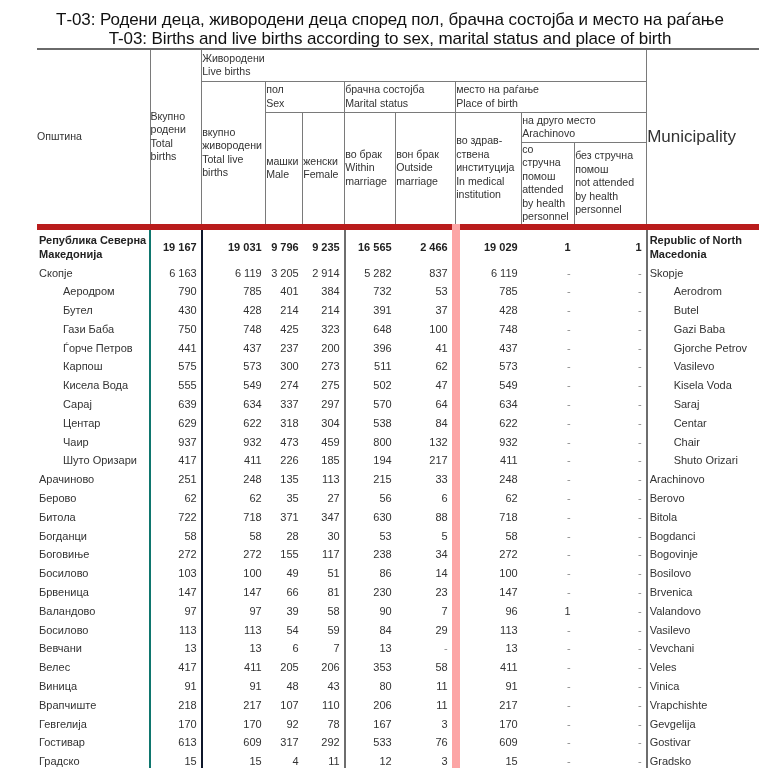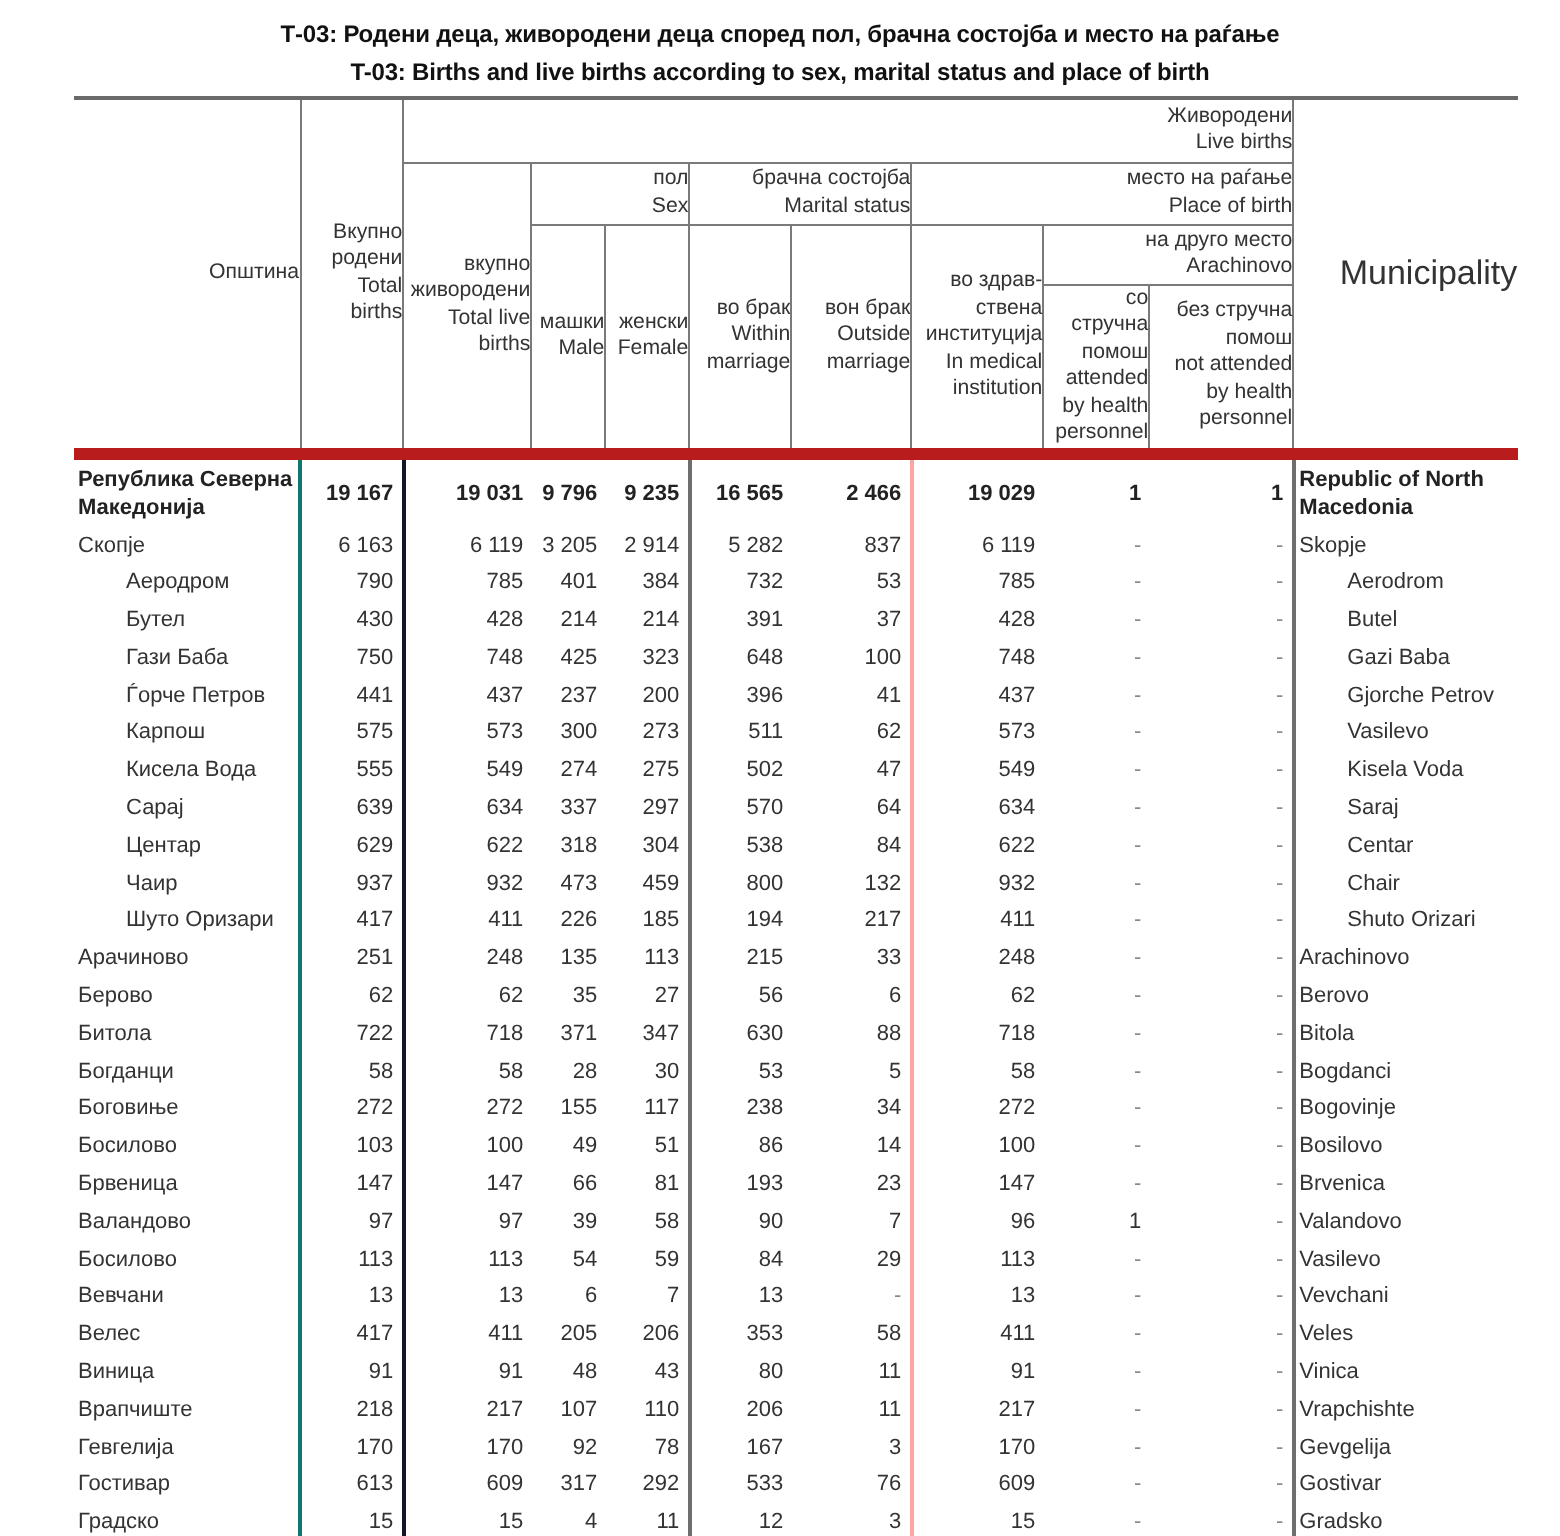--- a/index.html
+++ b/index.html
@@ -6,7 +6,7 @@
   body { width:780px; height:768px; overflow:hidden; position:relative;
          font-family:"Liberation Sans", "DejaVu Sans", sans-serif; color:#222; }
   .title { position:absolute; left:0; width:780px; text-align:center;
-           font-weight:bold; font-size:12px; color:#111; letter-spacing:-0.1px; }
+           font-weight:normal; font-size:17px; color:#111; letter-spacing:-0.1px; }
   #t1 { top:10px; }
   #t2 { top:29px; }
   table { position:absolute; left:37px; top:48px; border-collapse:collapse;

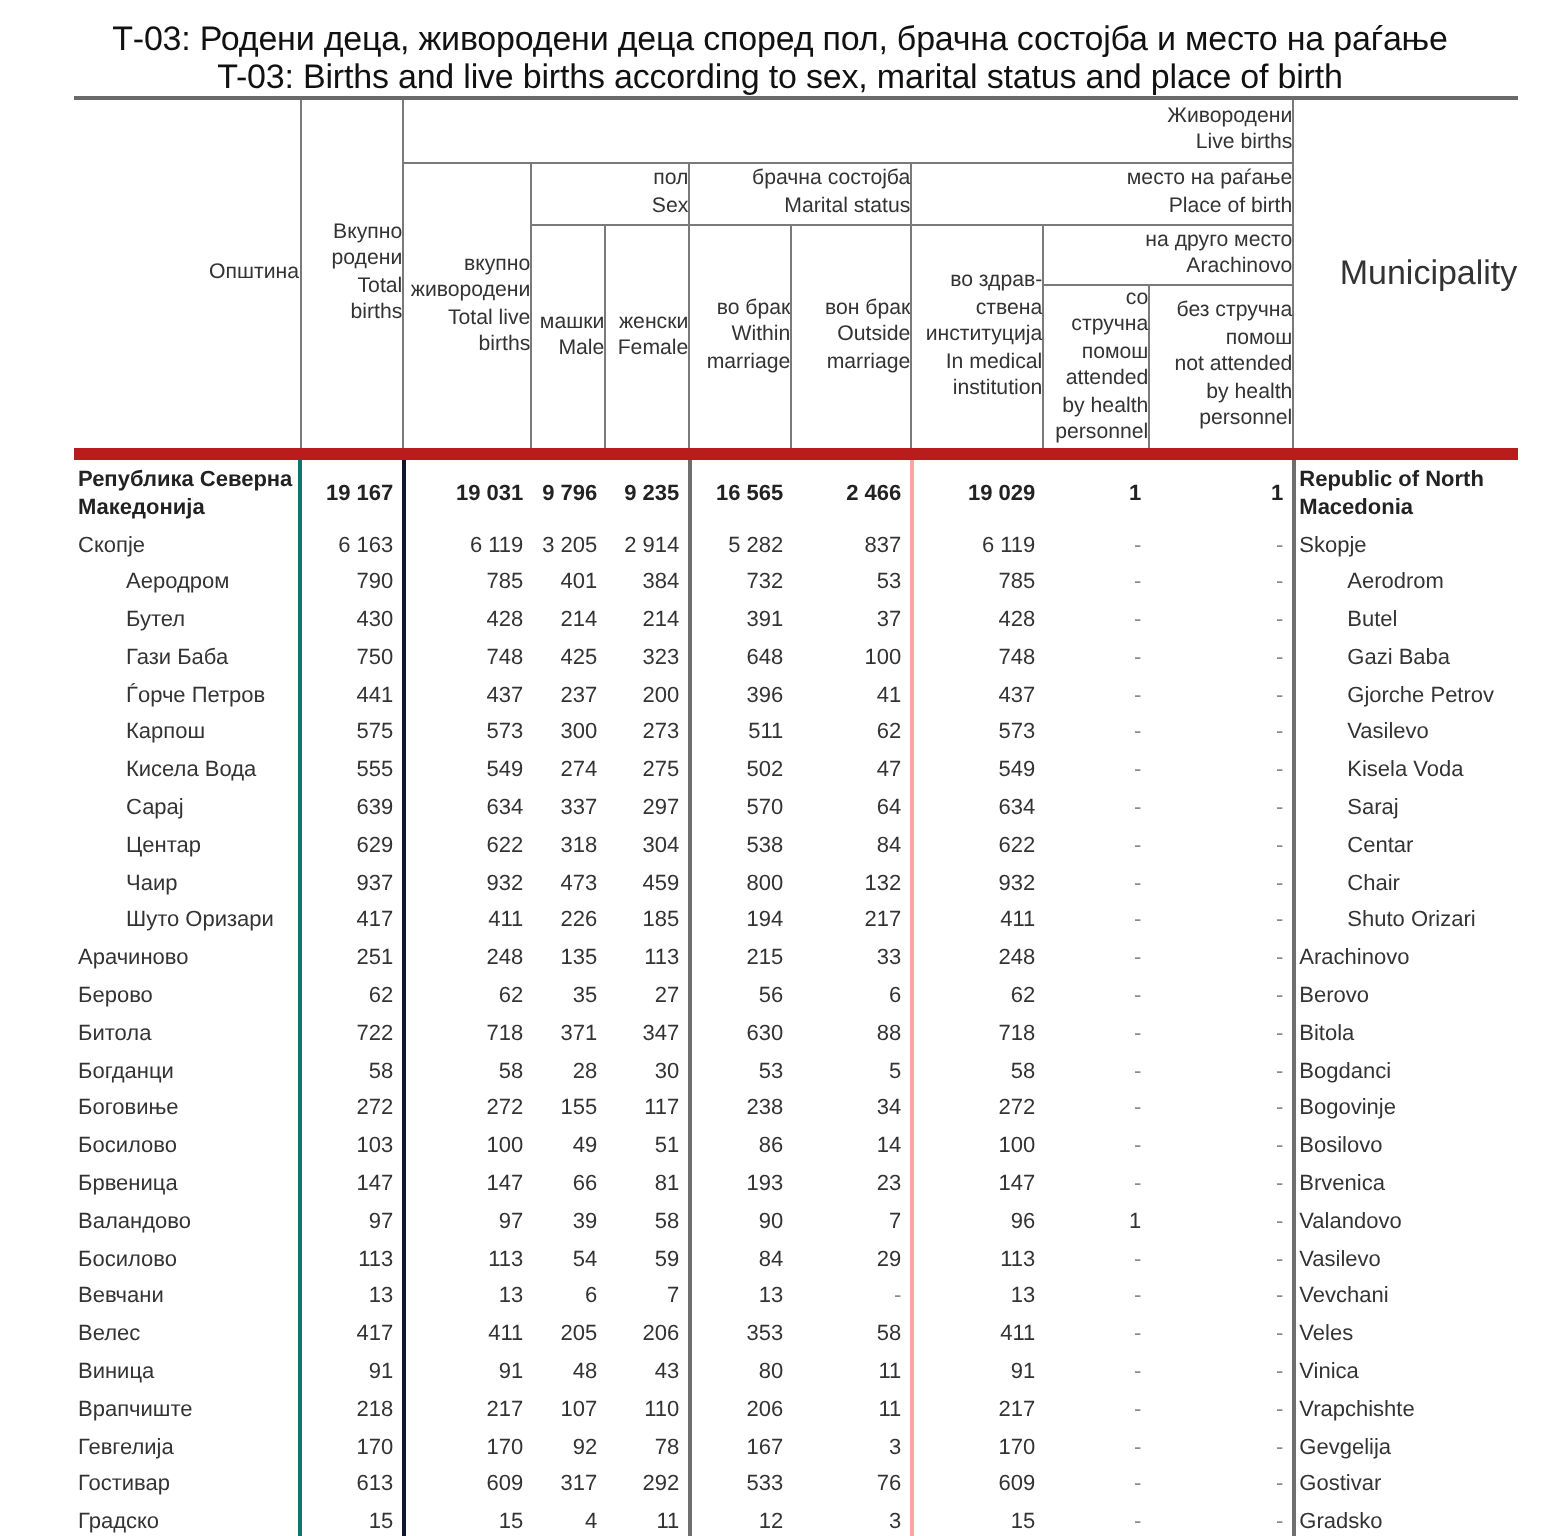--- a/index.html
+++ b/index.html
@@ -11,7 +11,7 @@
   #t2 { top:29px; }
   table { position:absolute; left:37px; top:48px; border-collapse:collapse;
           table-layout:fixed; font-size:10.6px; }
-  th { font-weight:normal; color:#333; border:1px solid #7a7a7a; padding:0; text-align:right;
+  th { font-weight:normal; color:#333; border:1px solid #7a7a7a; padding:0; text-align:left;
        line-height:13.5px; vertical-align:middle; }
   thead tr.r0 th { border-top:2px solid #6a6a6a; }
   td { padding:0; height:18.8px; line-height:18.8px; white-space:nowrap; font-size:11px; color:#333; }

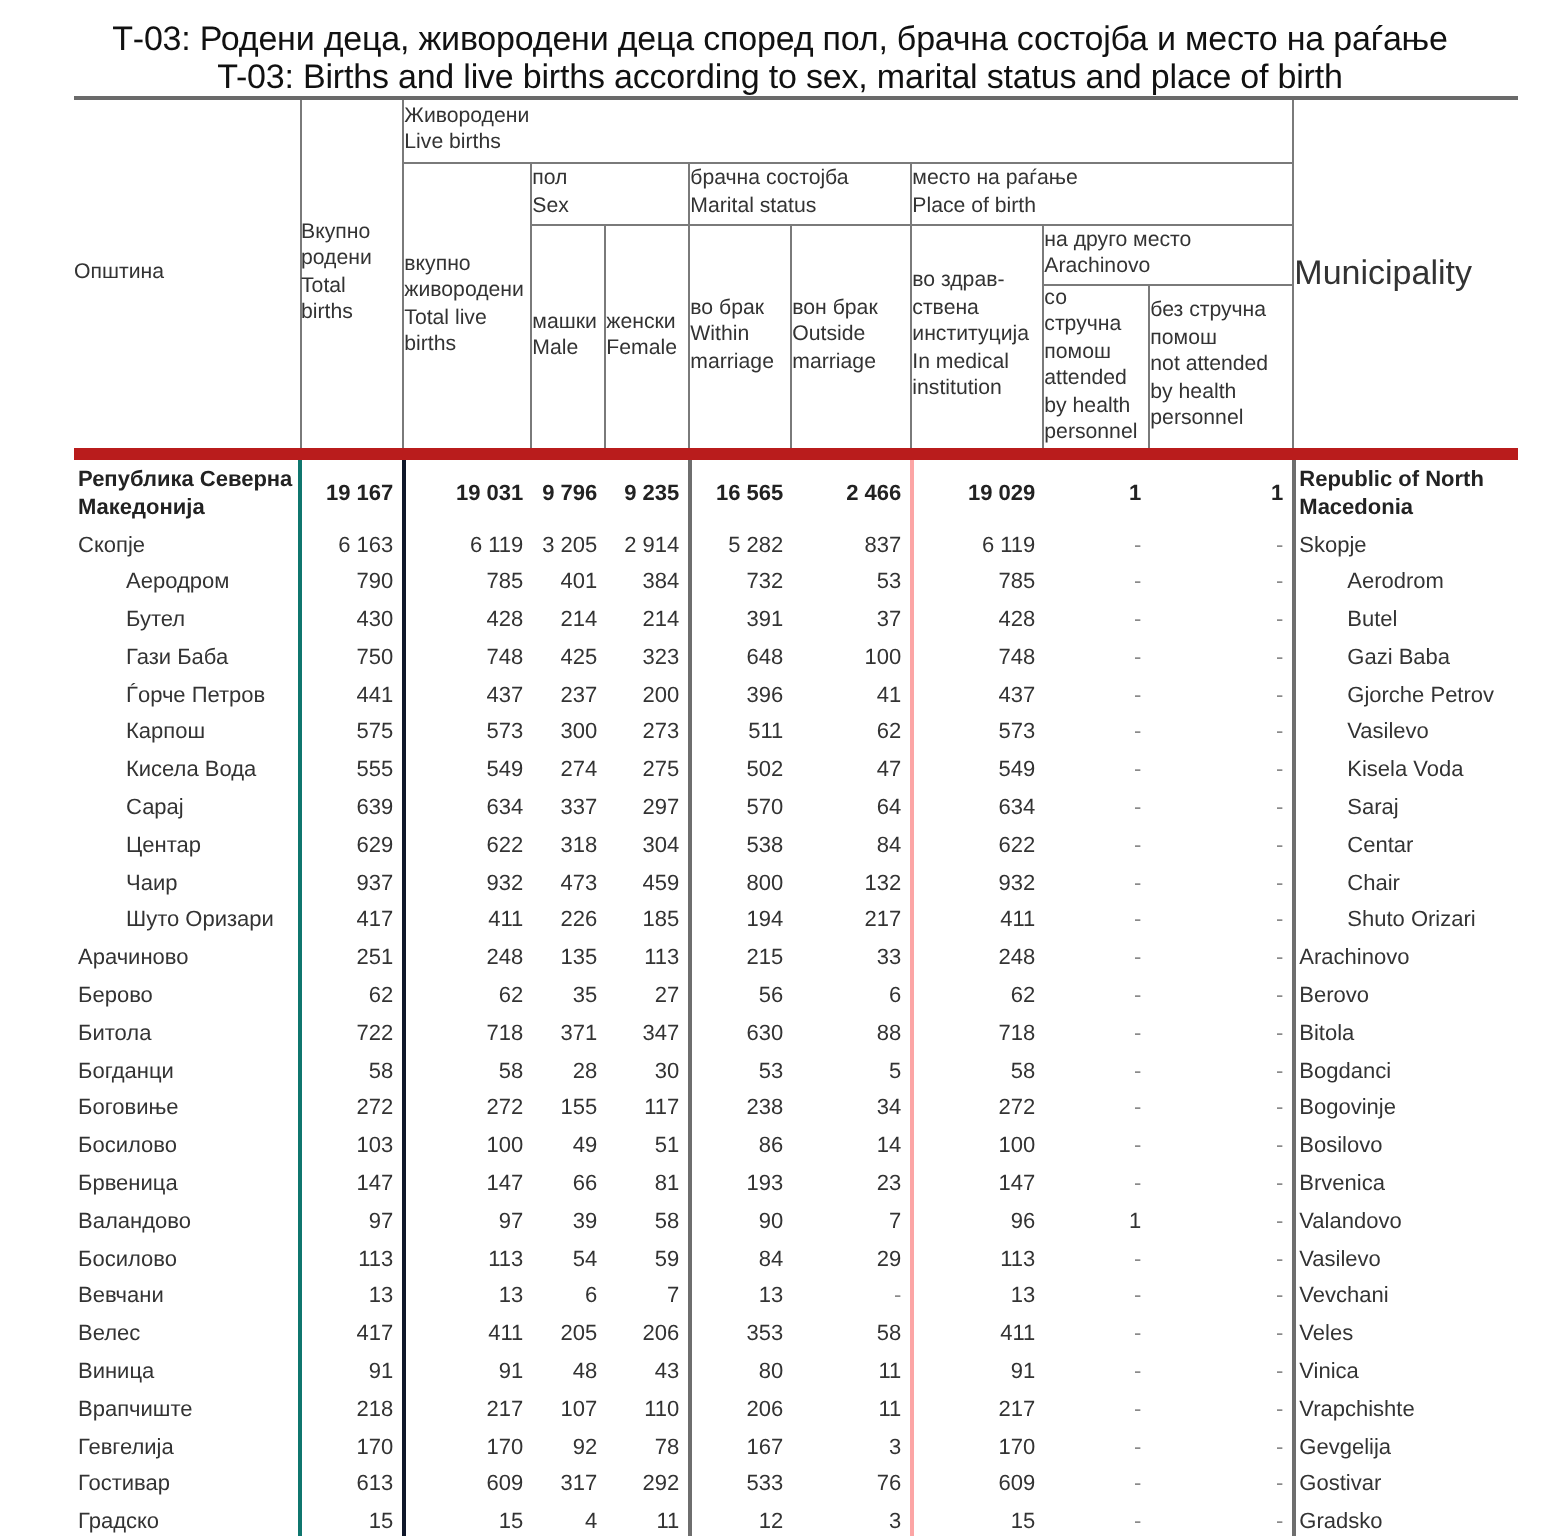--- a/index.html
+++ b/index.html
@@ -25,7 +25,7 @@
   tbody td.c0 { border-right:2px solid #0f766e; }
   tbody td.c1 { border-right:2px solid #0f172a;padding-left:12px; }
   tbody td.c4 { border-right:2px solid #6e6e6e; }
-  tbody td.c6 { border-right:2px solid #fca5a5; }
+  tbody td.c6 { border-right:8px solid #fca5a5; }
   tbody td.c9 { border-right:2px solid #6e6e6e; }
   thead th.nb-l { border-left:none; }
   thead th.nb-r { border-right:none; }

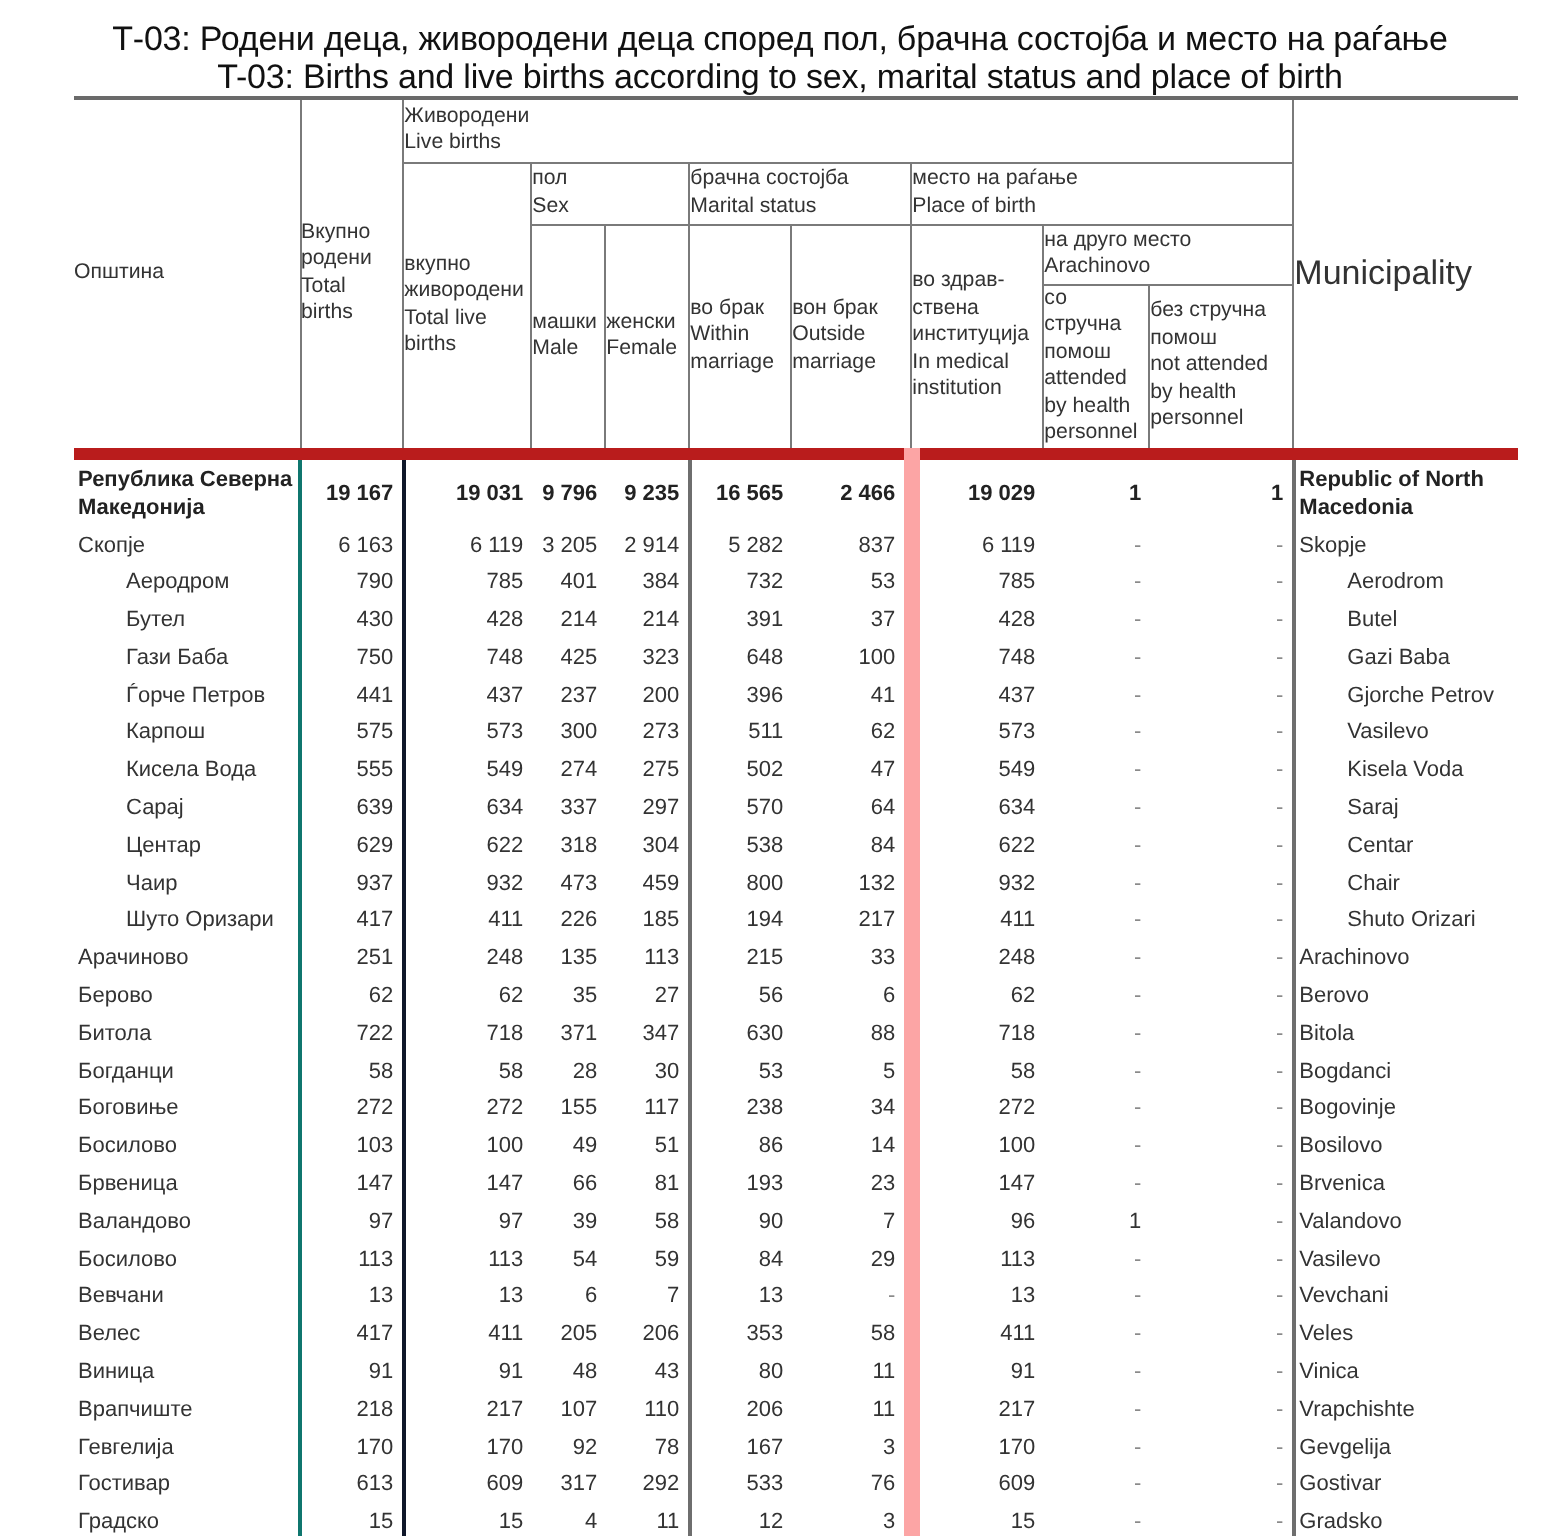--- a/index.html
+++ b/index.html
@@ -325,7 +325,7 @@
         <td class="num c2">147</td>
         <td class="num c3">66</td>
         <td class="num c4">81</td>
-        <td class="num c5">193</td>
+        <td class="num c5">230</td>
         <td class="num c6">23</td>
         <td class="num c7">147</td>
         <td class="num c8 dash">-</td>

